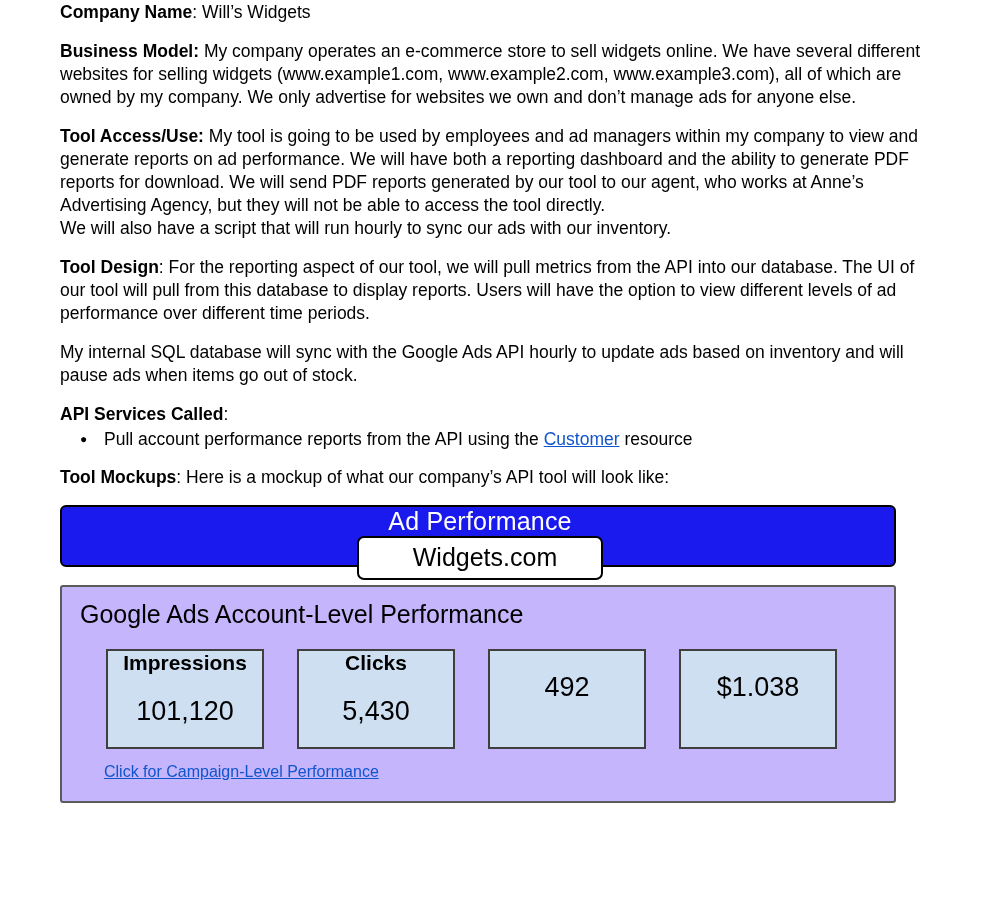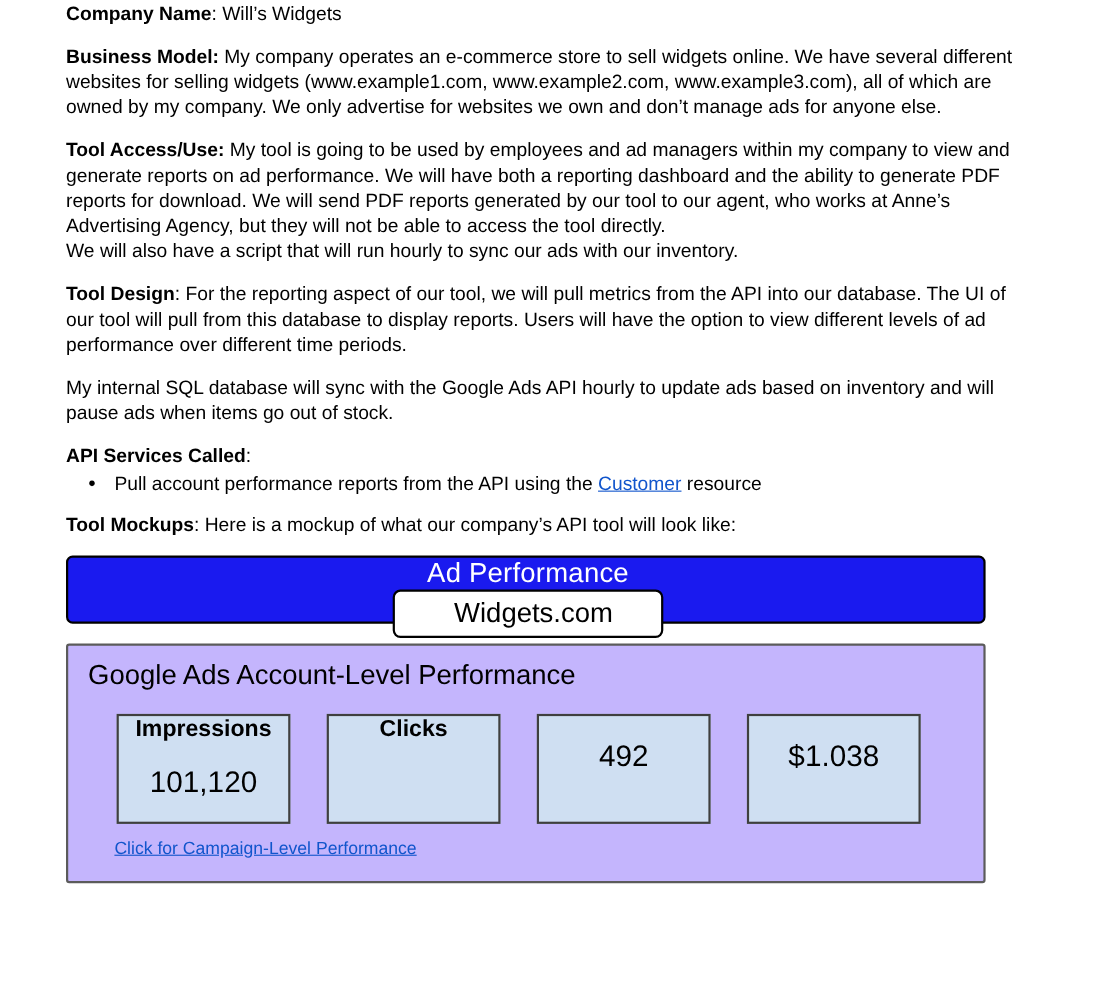--- a/index.html
+++ b/index.html
@@ -233,6 +233,7 @@
         </div>
         <div class="metric">
           <div class="metric-label">Clicks</div>
+          <div class="metric-value">5,430</div>
         </div>
         <div class="metric">
           <div class="metric-value">492</div>

